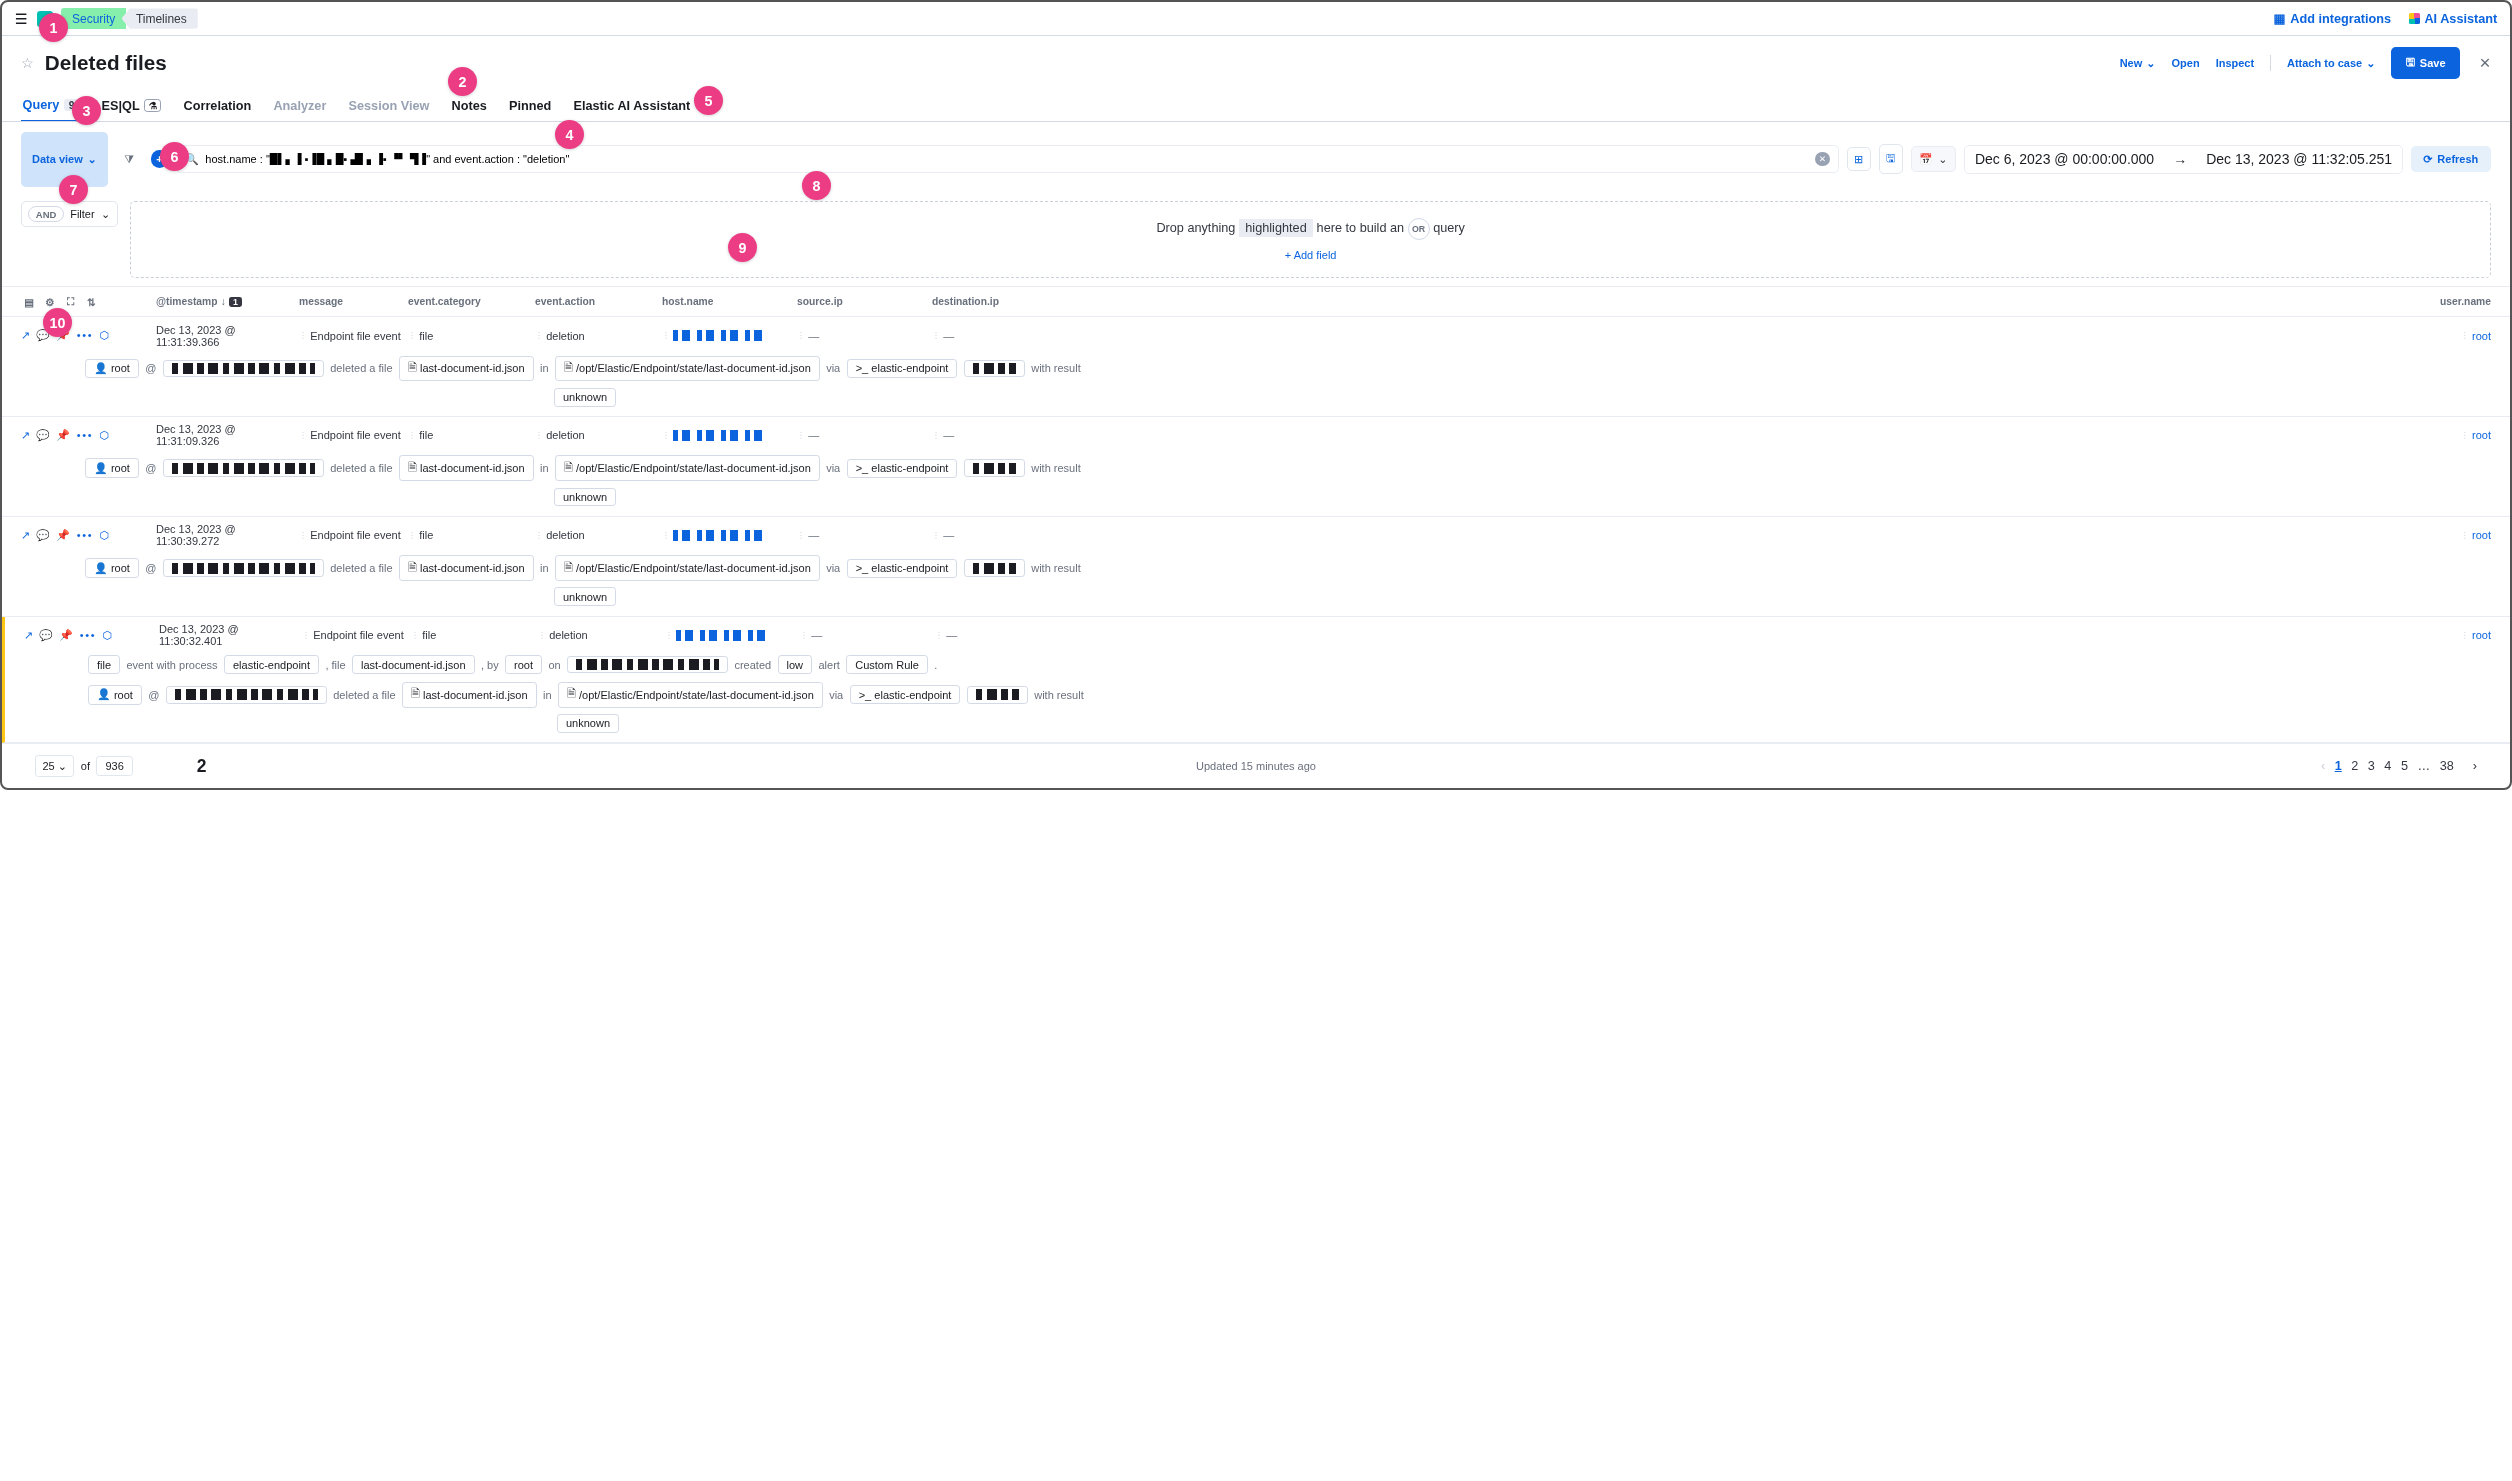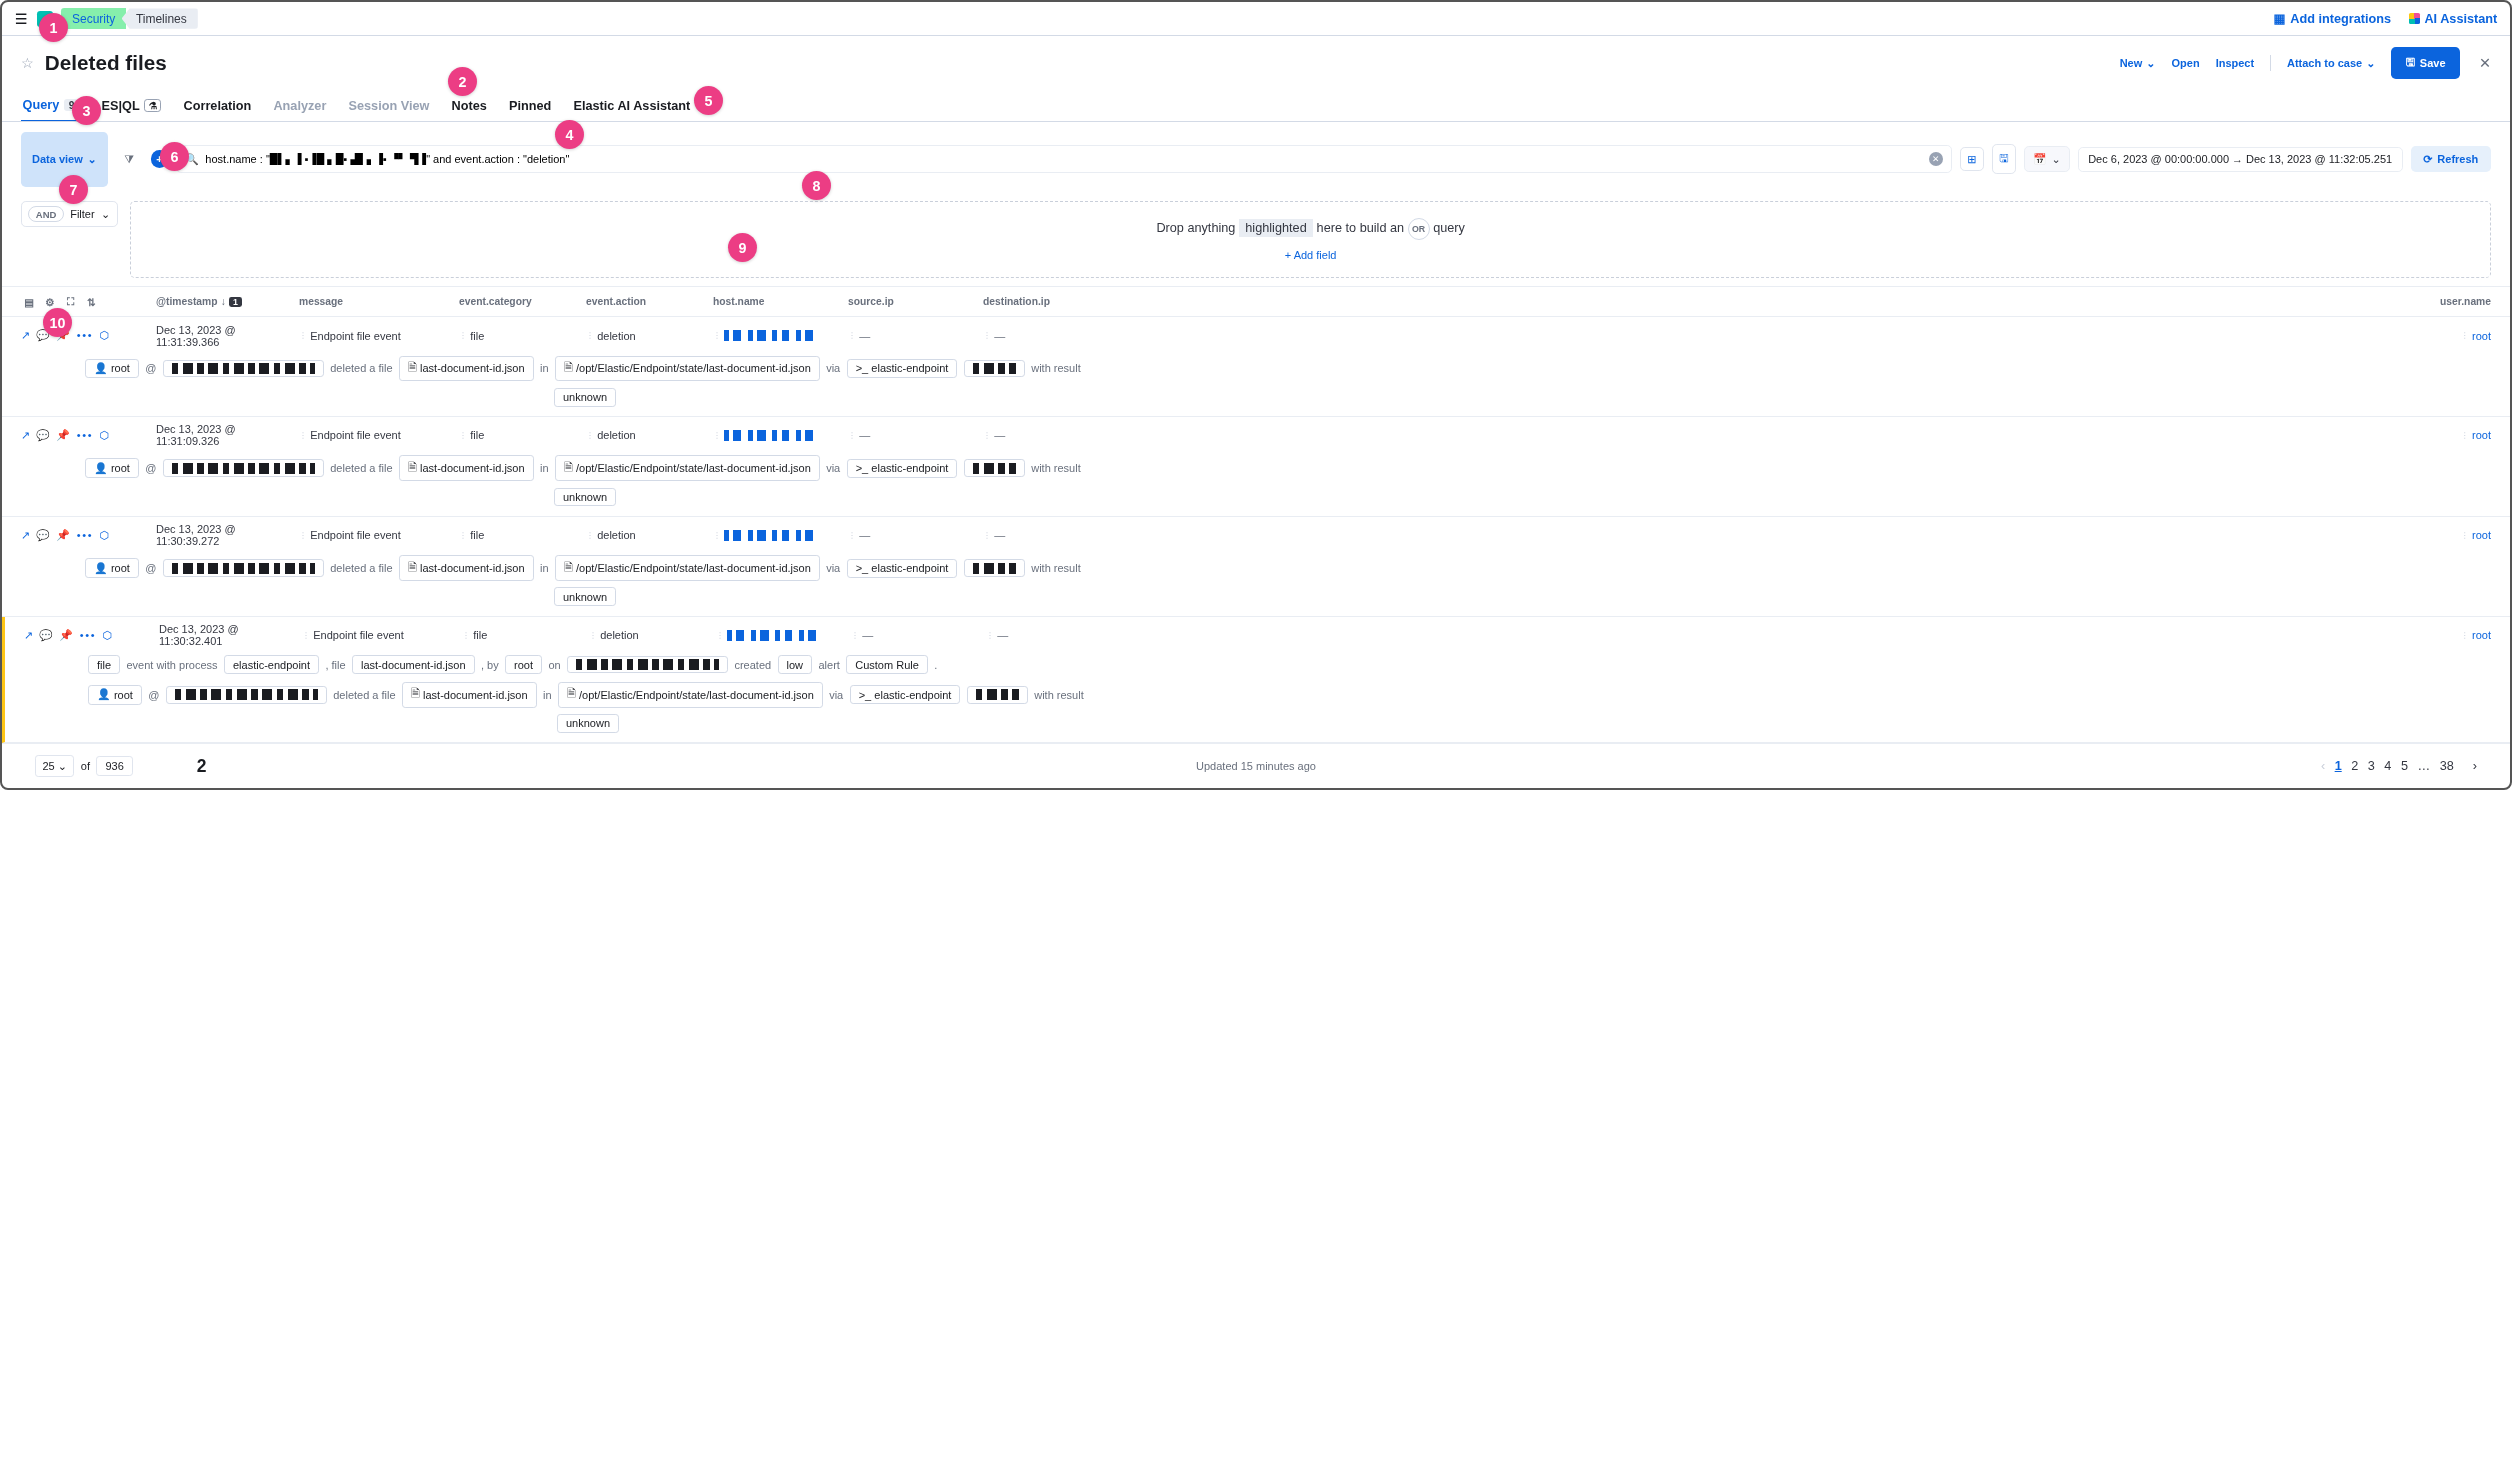--- a/index.html
+++ b/index.html
@@ -45,7 +45,7 @@
 .clear-circle { width: 14.3px; height: 14.3px; border-radius: 50%; background: #98a2b3; color: #fff; font-size: 8.8px; display: flex; align-items: center; justify-content: center; cursor: pointer; }
 .tool-ico { border: 0.8px solid #e0e5ee; border-radius: 4.8px; padding: 4.8px 6.4px; color: #0b64dd; cursor: pointer; }
 .date-btn { border: 0.8px solid #e9edf3; background: #f7f8fc; border-radius: 4.8px; padding: 5.6px 8px; display: flex; align-items: center; gap: 4.8px; cursor: pointer; color: #343741; }
-.date-range { border: 0.8px solid #e9edf3; border-radius: 4.8px; padding: 5.6px 9.5px; display: flex; align-items: flex-start; gap: 3px; font-size: 11px; }
+.date-range { border: 0.8px solid #e9edf3; border-radius: 4.8px; padding: 5.6px 9.5px; display: flex; align-items: flex-start; gap: 19px; font-size: 14px; }
 .refresh-btn { background: #e6f0fb; color: #0b64dd; padding: 6.4px 12.7px; border-radius: 4.8px; font-weight: 700; display: flex; align-items: center; gap: 4.8px; cursor: pointer; }
 
 

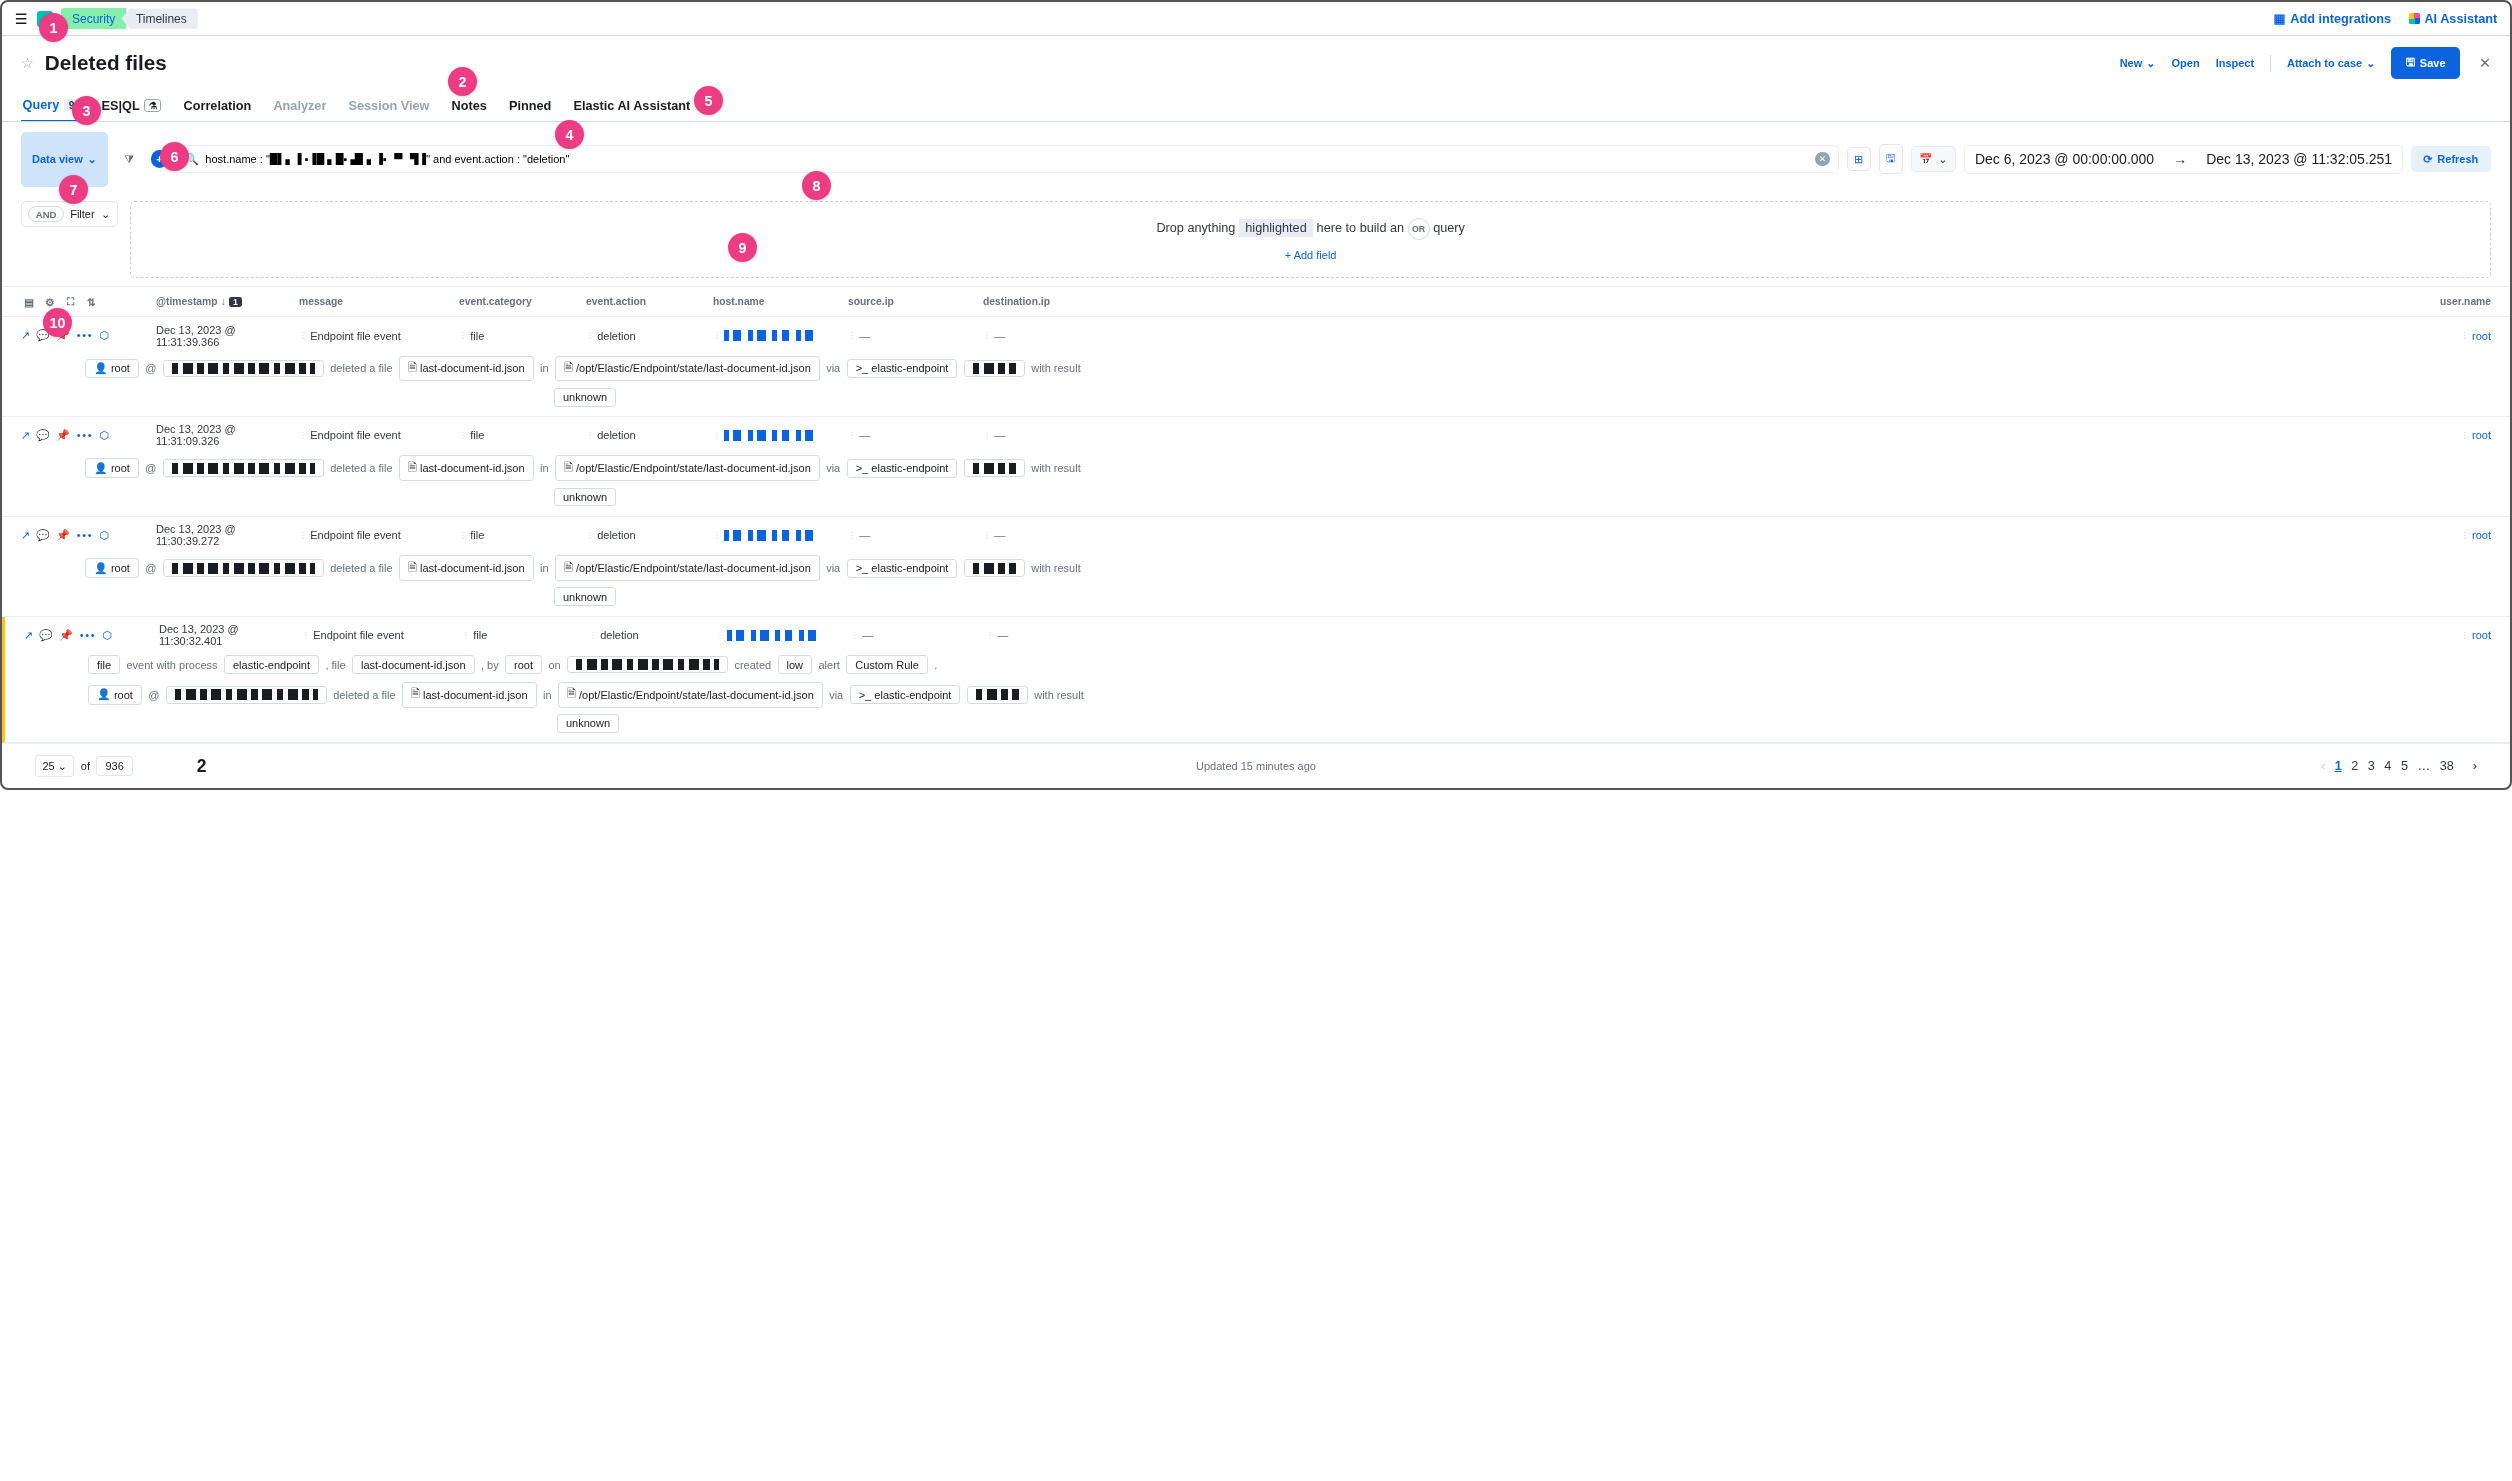--- a/index.html
+++ b/index.html
@@ -64,7 +64,7 @@
 .th-tools { display: flex; gap: 4.8px; width: 135px; }
 .th { }
 .c-ts { width: 143px; display:flex; align-items:center; gap:3.2px;}
-.c-msg { width: 160px; }
+.c-msg { width: 109px; }
 .c-cat { width: 127px; }
 .c-act { width: 127px; }
 .c-host { width: 135px; }

